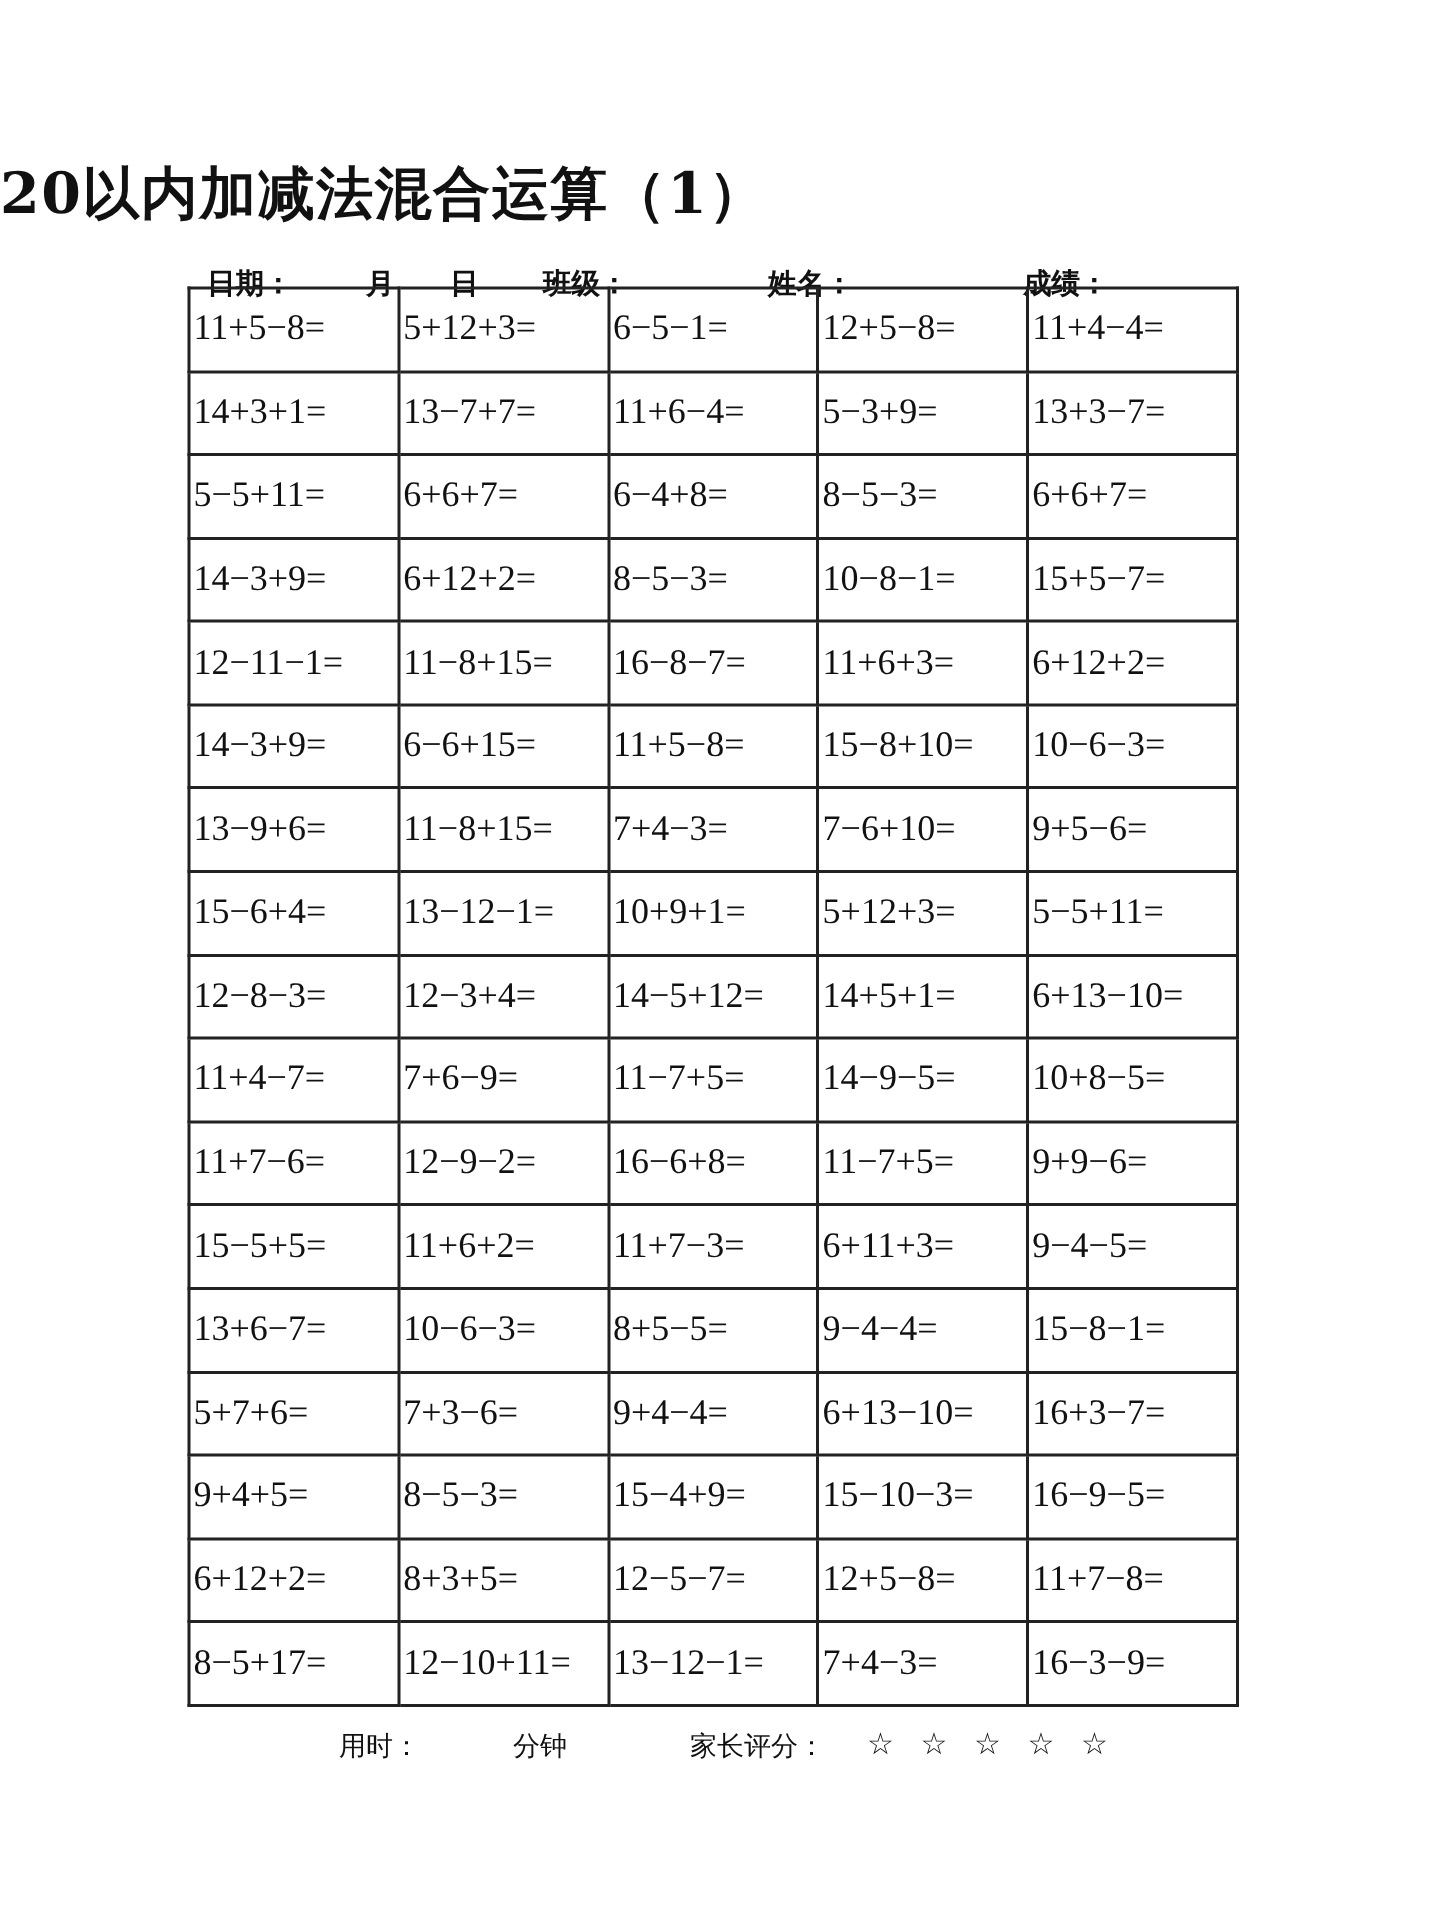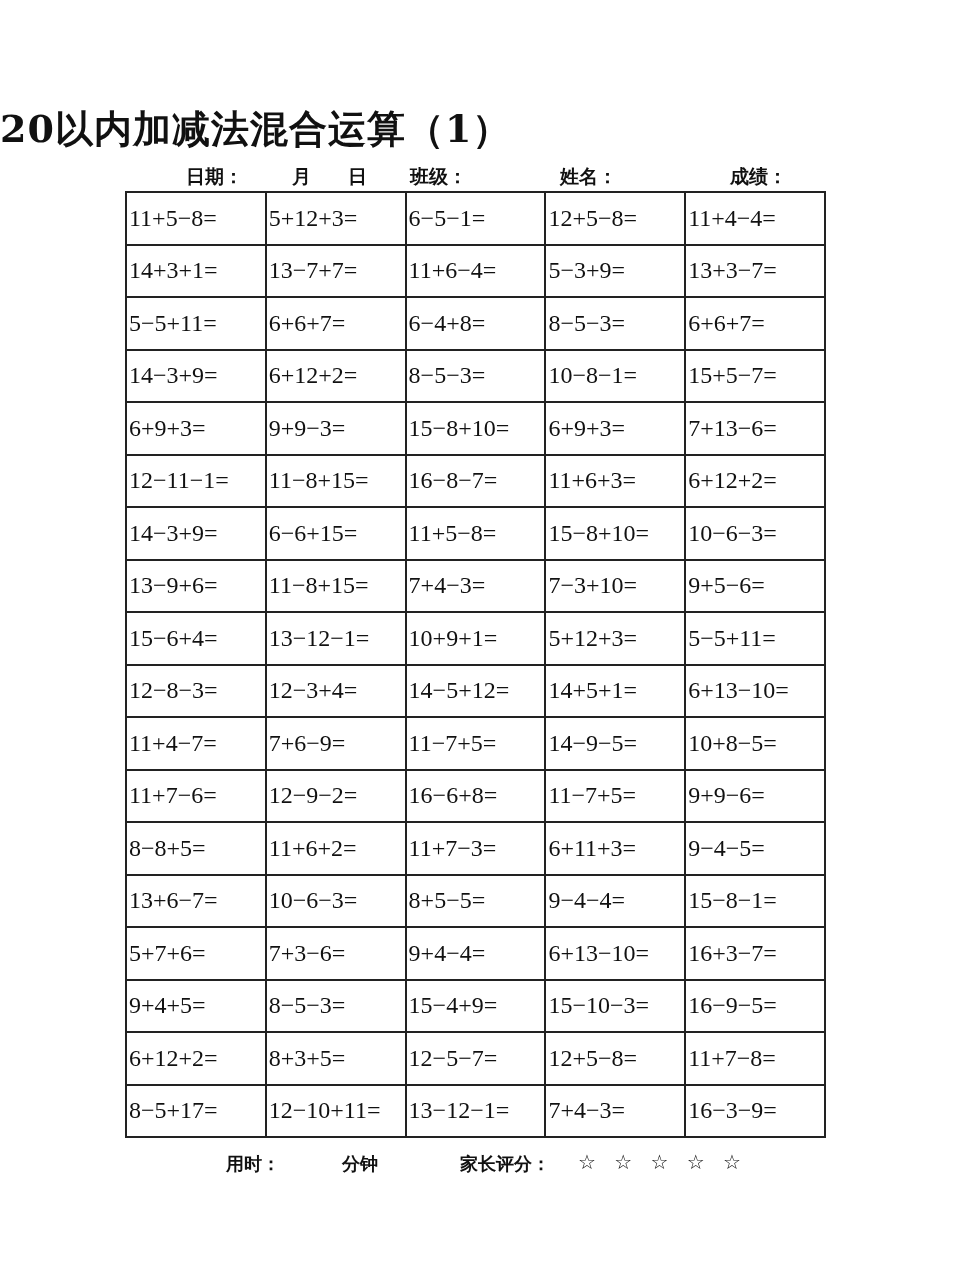--- a/index.html
+++ b/index.html
@@ -12,7 +12,7 @@
       position: absolute; top: 160px; left: 126px; width: 700px; height: 26px;
       font-family: "DejaVu Sans", sans-serif; font-size: 19px; font-weight: bold;
     }
-    .info-row span { position: absolute; top: 4px; white-space: nowrap; margin-left: 48px; }
+    .info-row span { position: absolute; top: 16px; white-space: nowrap; }
     table.grid {
       position: absolute; left: 125px; top: 191px; width: 701px; height: 947px;
       border-collapse: collapse; table-layout: fixed;

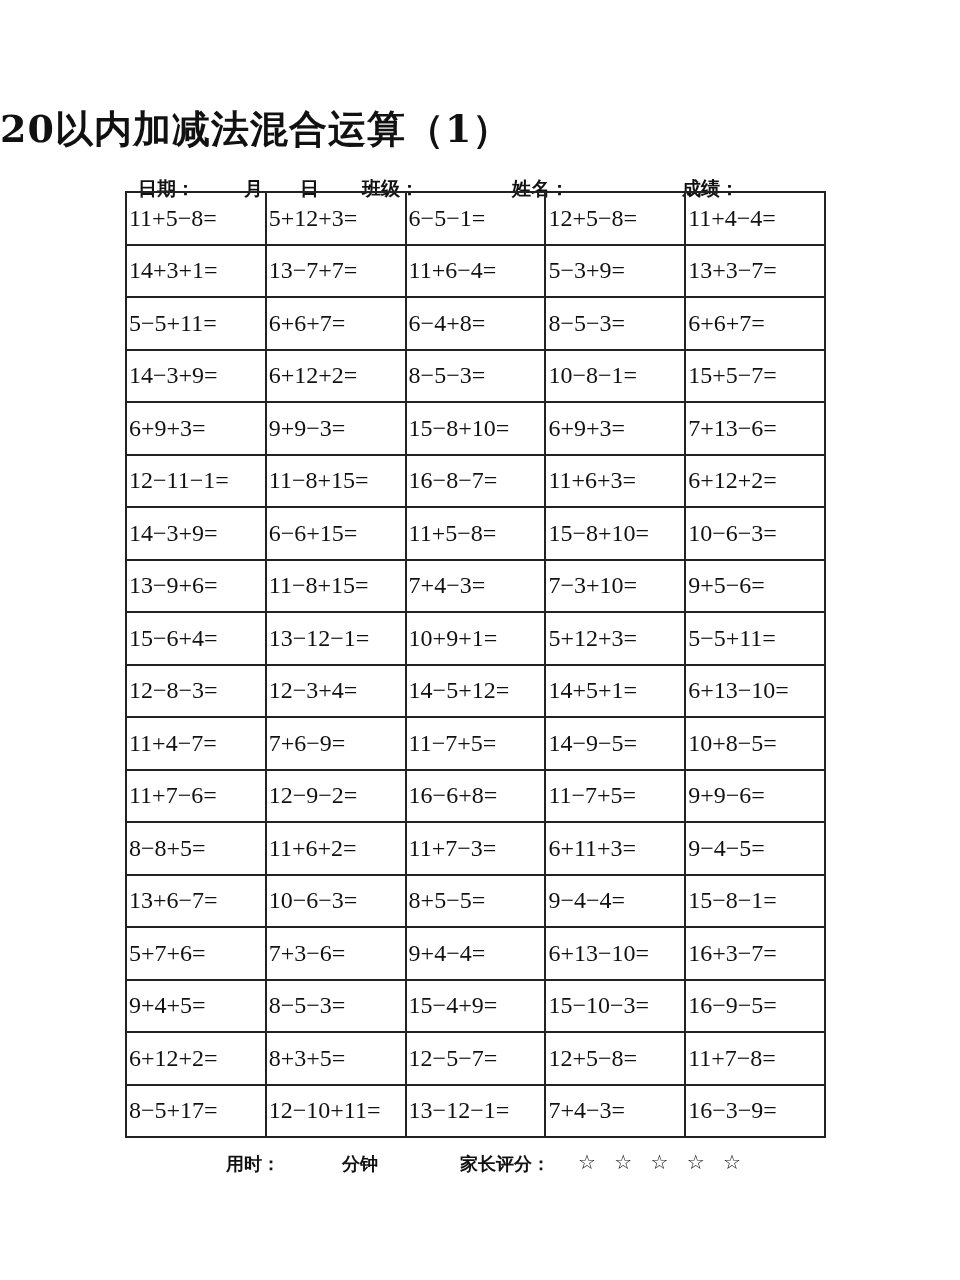--- a/index.html
+++ b/index.html
@@ -72,13 +72,6 @@
         <td>8−5−3=</td>
         <td>10−8−1=</td>
         <td>15+5−7=</td>
-      </tr>
-      <tr>
-        <td>6+9+3=</td>
-        <td>9+9−3=</td>
-        <td>15−8+10=</td>
-        <td>6+9+3=</td>
-        <td>7+13−6=</td>
       </tr>
       <tr>
         <td>12−11−1=</td>

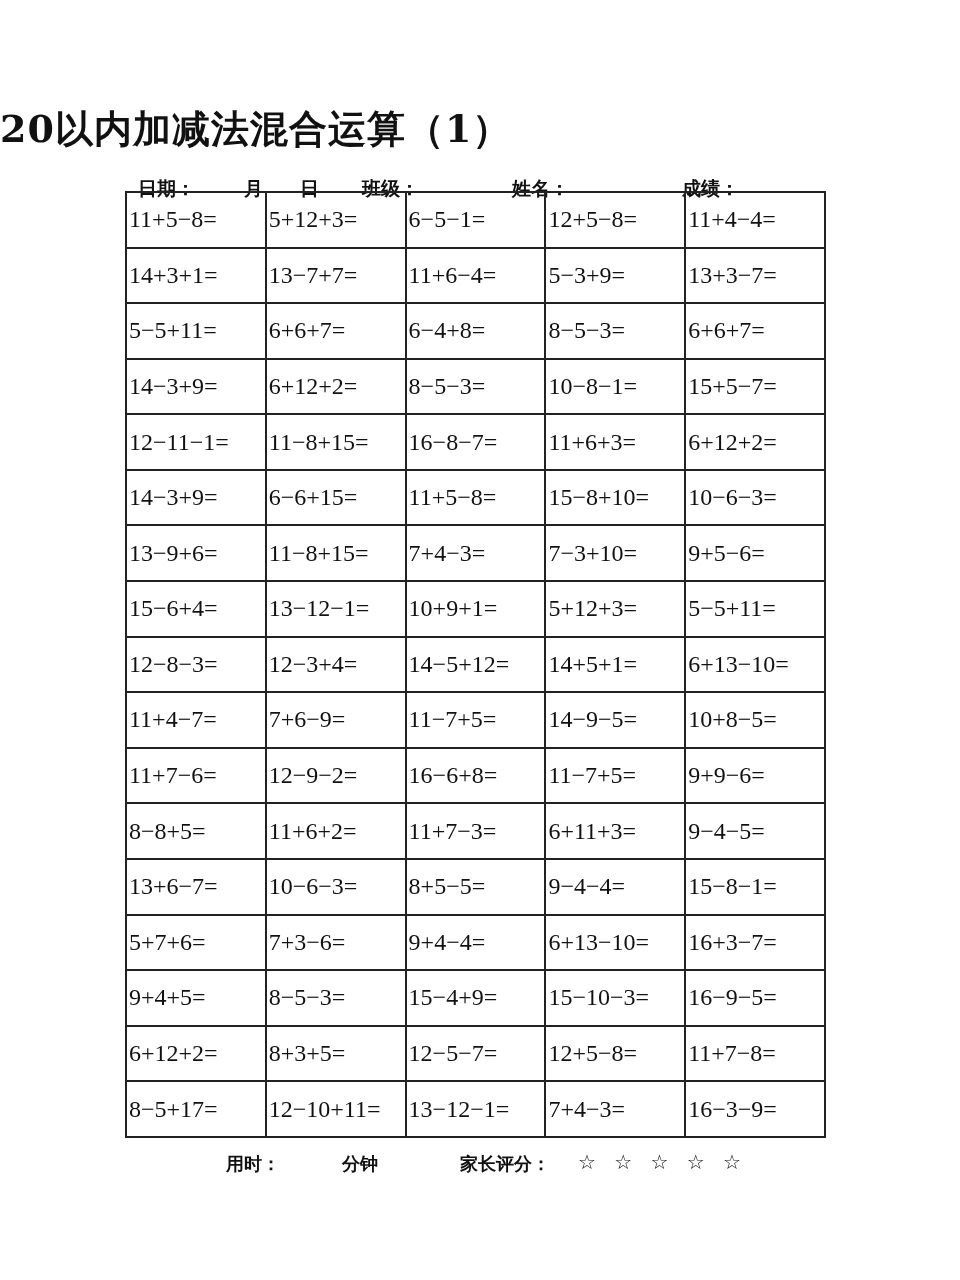--- a/index.html
+++ b/index.html
@@ -91,7 +91,7 @@
         <td>13−9+6=</td>
         <td>11−8+15=</td>
         <td>7+4−3=</td>
-        <td>7−3+10=</td>
+        <td>7−6+10=</td>
         <td>9+5−6=</td>
       </tr>
       <tr>

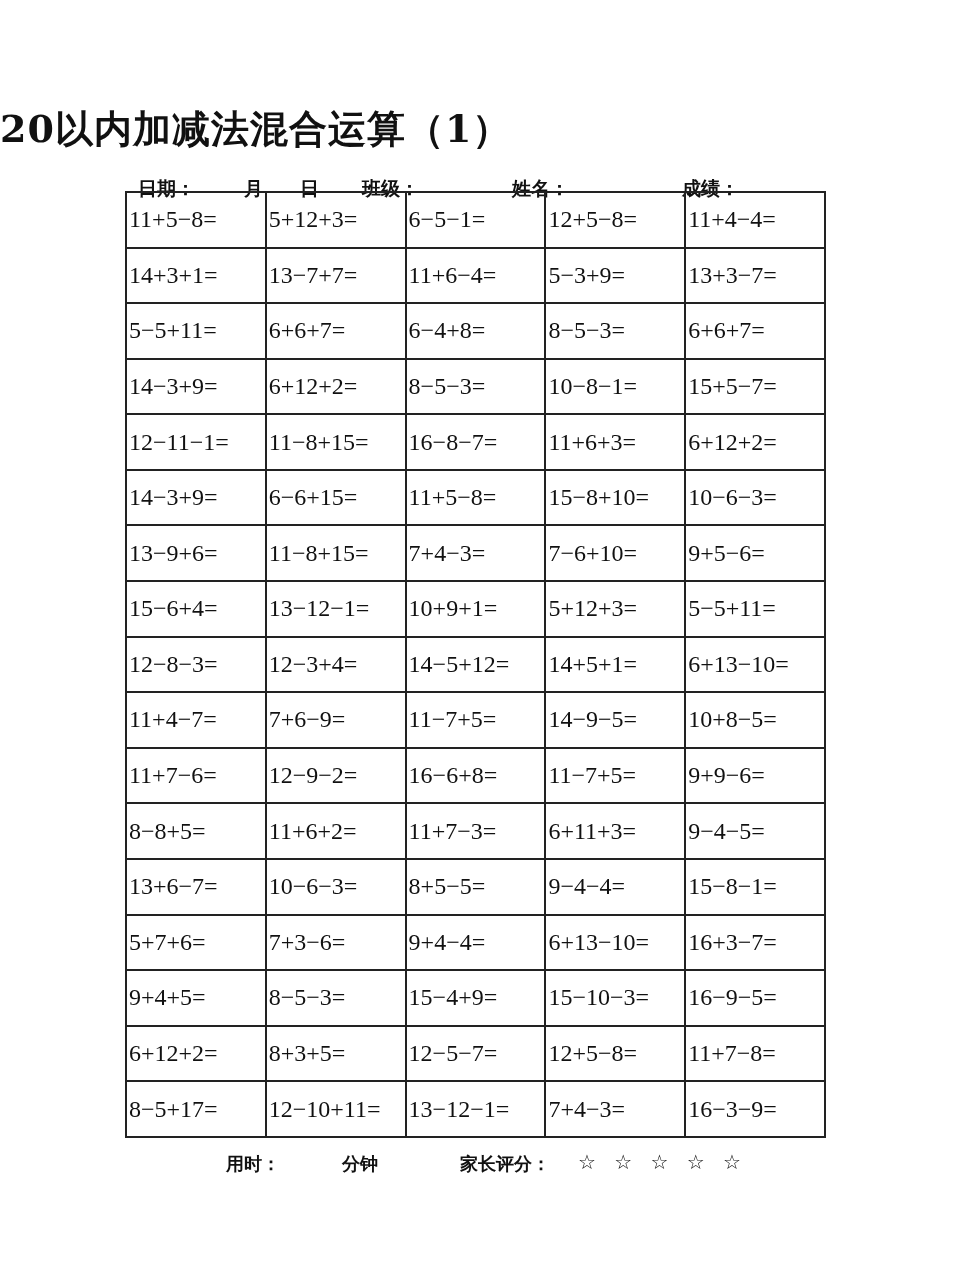--- a/index.html
+++ b/index.html
@@ -123,7 +123,7 @@
         <td>9+9−6=</td>
       </tr>
       <tr>
-        <td>8−8+5=</td>
+        <td>15−5+5=</td>
         <td>11+6+2=</td>
         <td>11+7−3=</td>
         <td>6+11+3=</td>

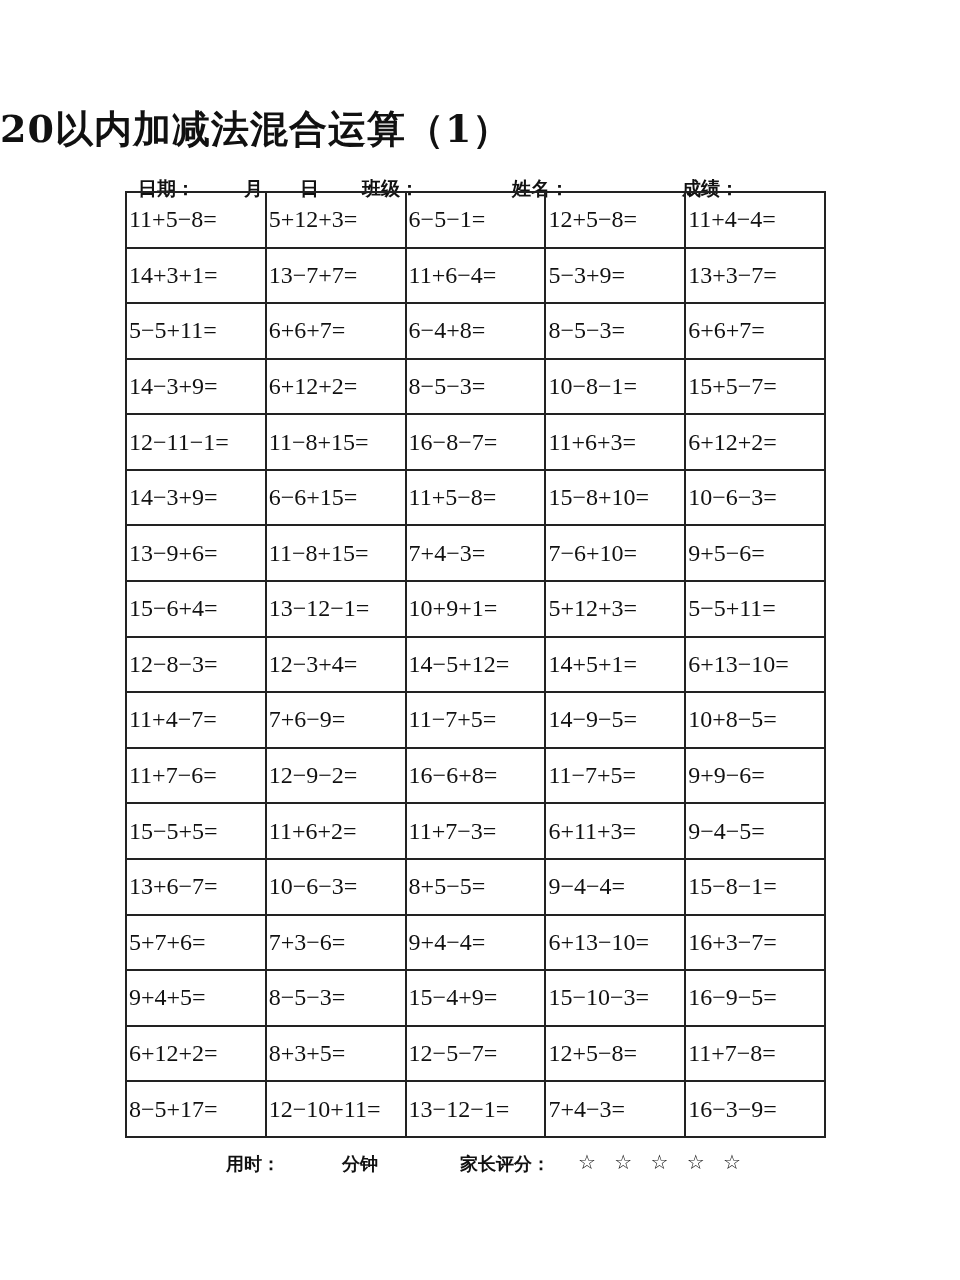--- a/index.html
+++ b/index.html
@@ -26,7 +26,7 @@
       position: absolute; top: 1152px; left: 0; width: 960px; height: 30px;
       font-family: "DejaVu Sans", sans-serif; font-size: 18px;
     }
-    .footer span { position: absolute; top: 0; white-space: nowrap; font-weight: bold; }
+    .footer span { position: absolute; top: 0; white-space: nowrap; }
     .stars span.star { position: static; margin-right: 12px; font-size: 20px; }
   </style>
 </head>

